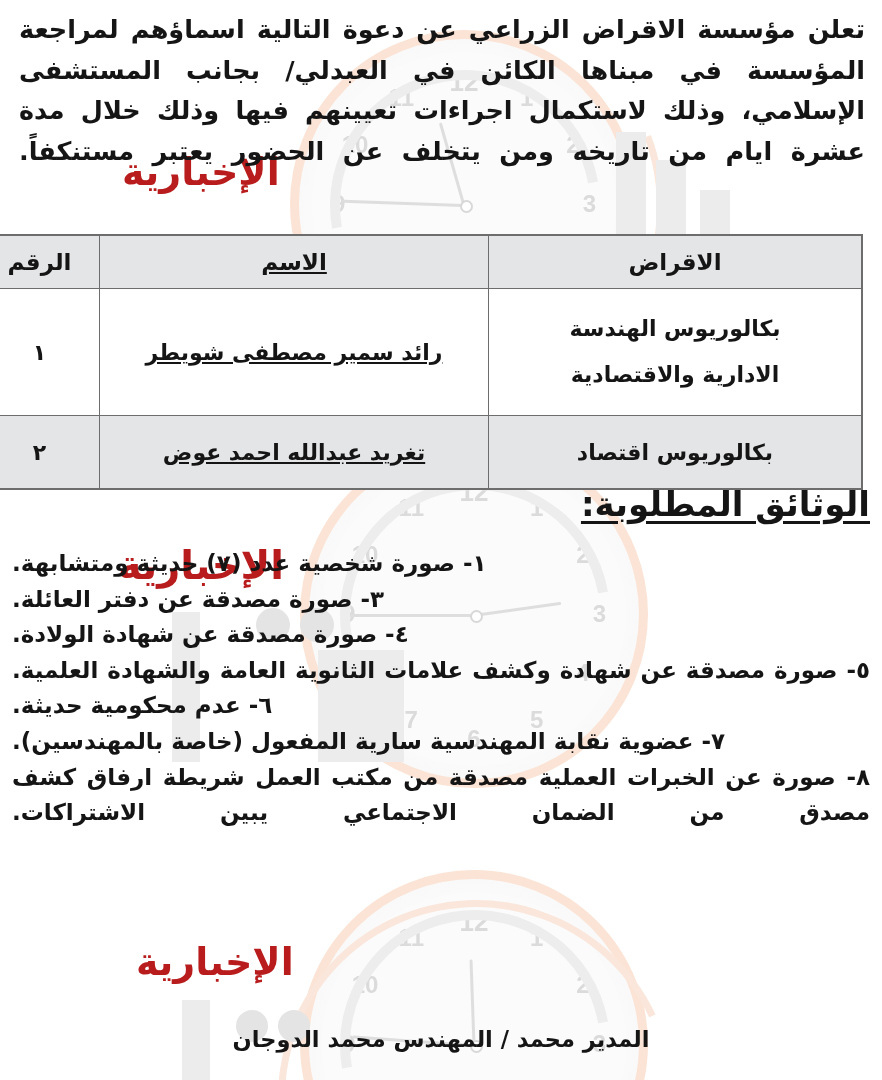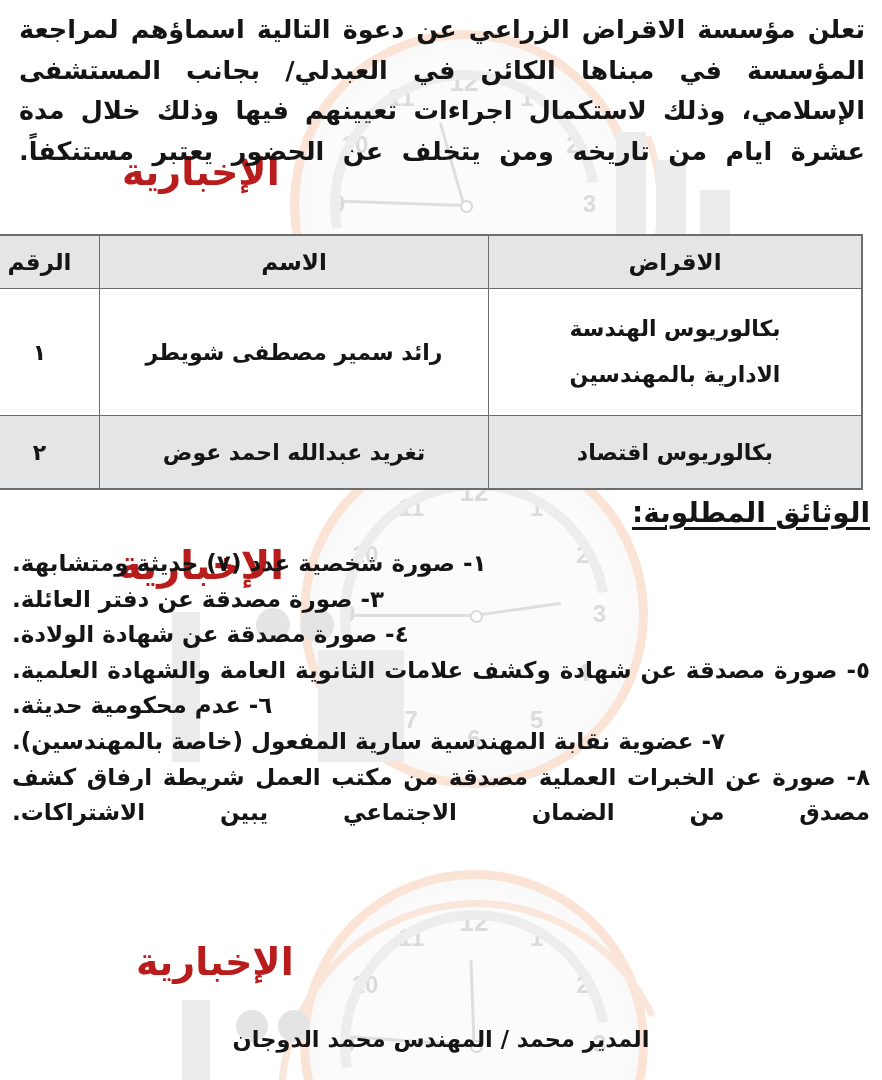--- a/index.html
+++ b/index.html
@@ -143,7 +143,7 @@
   table.people tbody tr.r-odd td { height: 118px; }
   table.people tbody tr.r-even td { height: 64px; }
   .col-spec  { width: 360px; }
-  .col-name  { width: 376px; }
+  .col-name  { width: 376px; text-decoration: underline; }
   .col-num   { width: 107px; }
   .spec-line { display: block; line-height: 46px; }
 

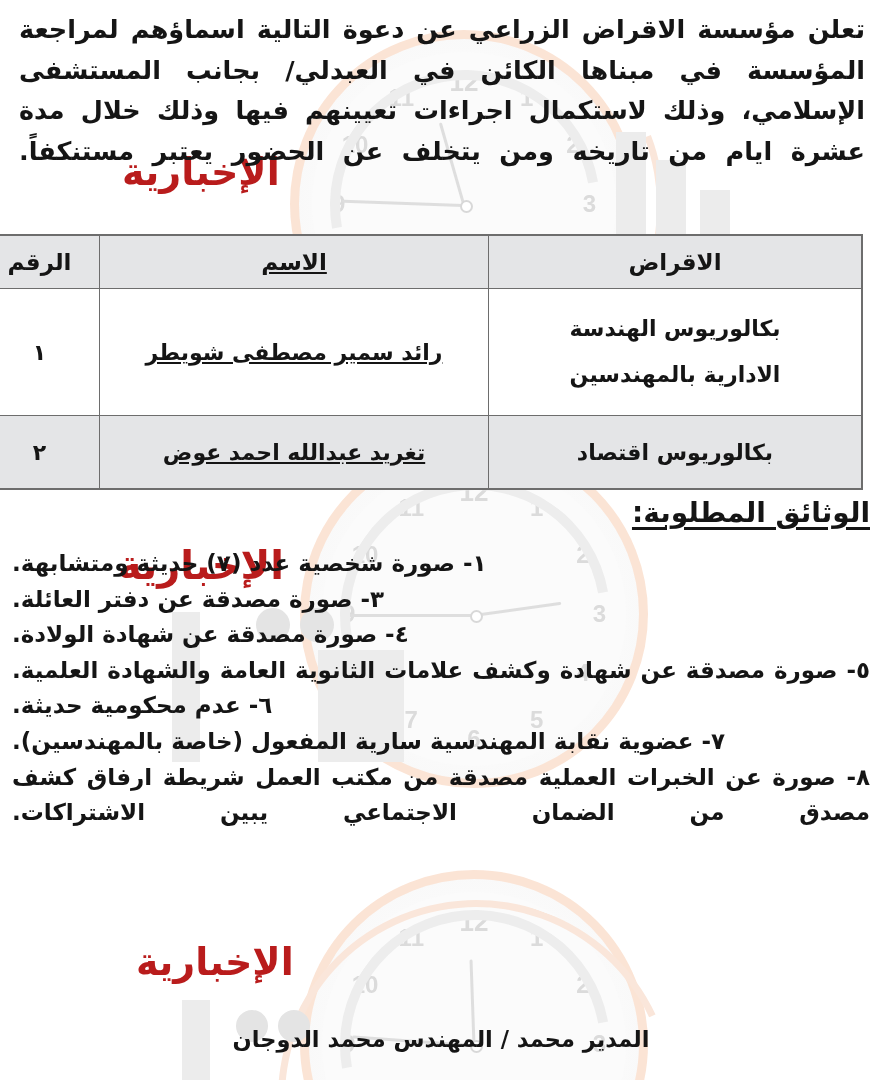--- a/index.html
+++ b/index.html
@@ -292,7 +292,7 @@
       <tr class="r-odd">
         <td class="col-spec">
           <span class="spec-line">بكالوريوس الهندسة</span>
-          <span class="spec-line">الادارية بالمهندسين</span>
+          <span class="spec-line">الادارية والاقتصادية</span>
         </td>
         <td class="col-name">رائد سمير مصطفى شويطر</td>
         <td class="col-num">١</td>

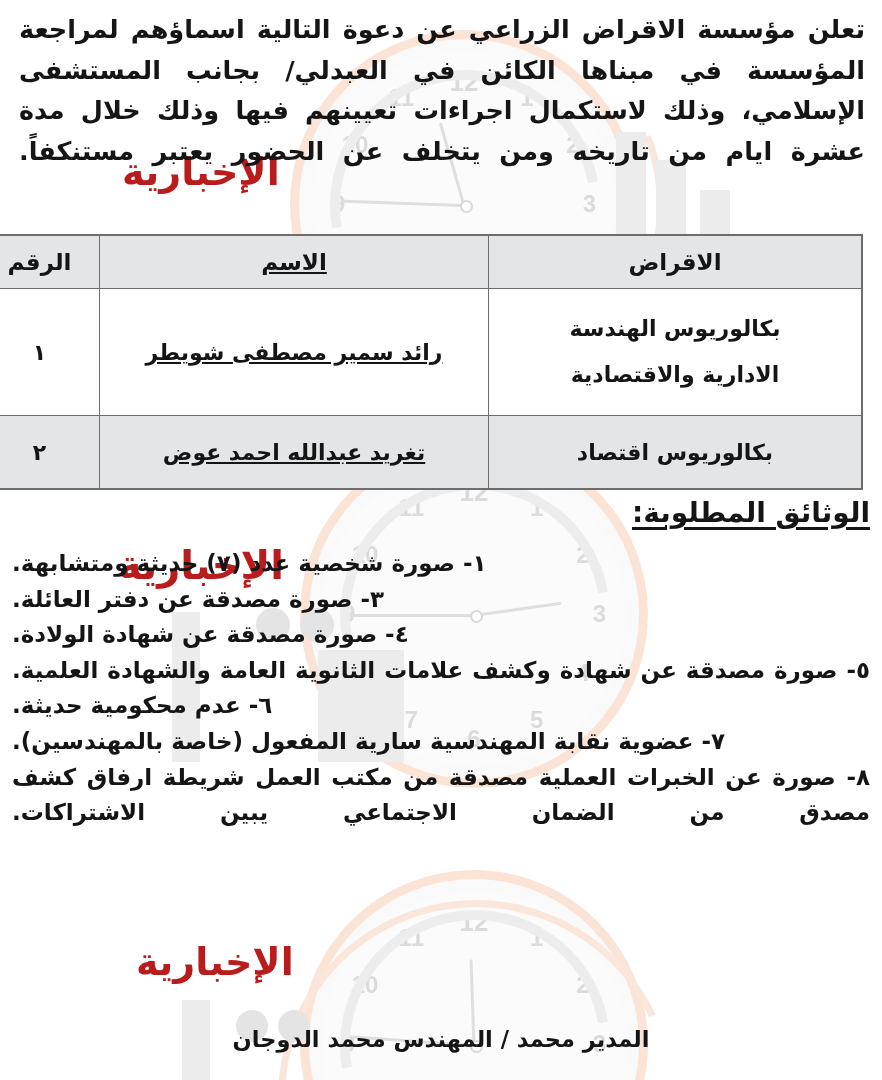--- a/index.html
+++ b/index.html
@@ -149,9 +149,9 @@
 
   .docs-heading {
     position: absolute;
-    top: 496px;
+    top: 484px;
     right: 12px;
-    font-size: 28px;
+    font-size: 34px;
     font-weight: 700;
     text-decoration: underline;
     text-underline-offset: 5px;

